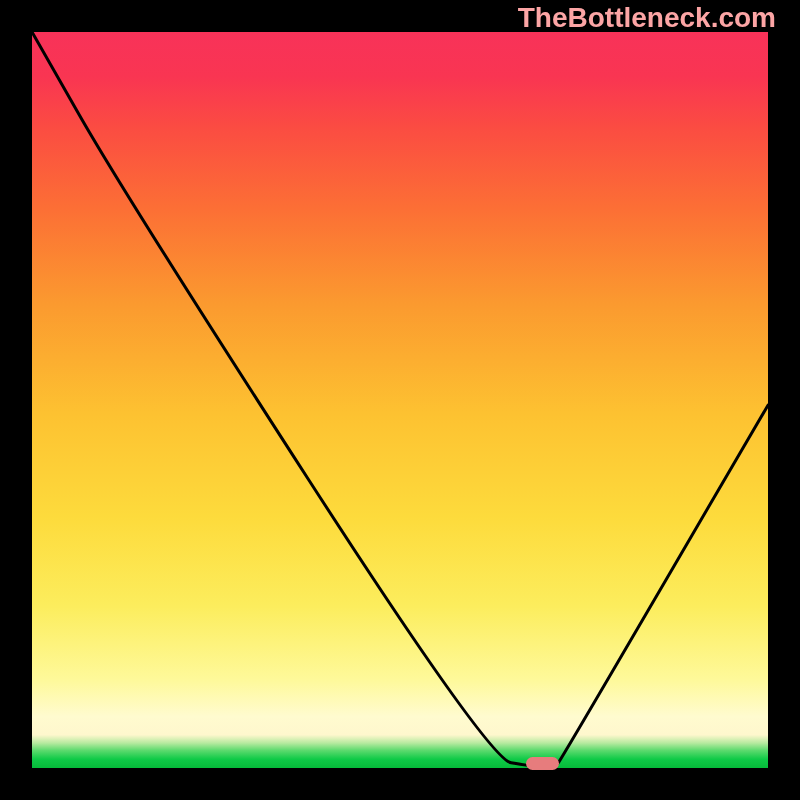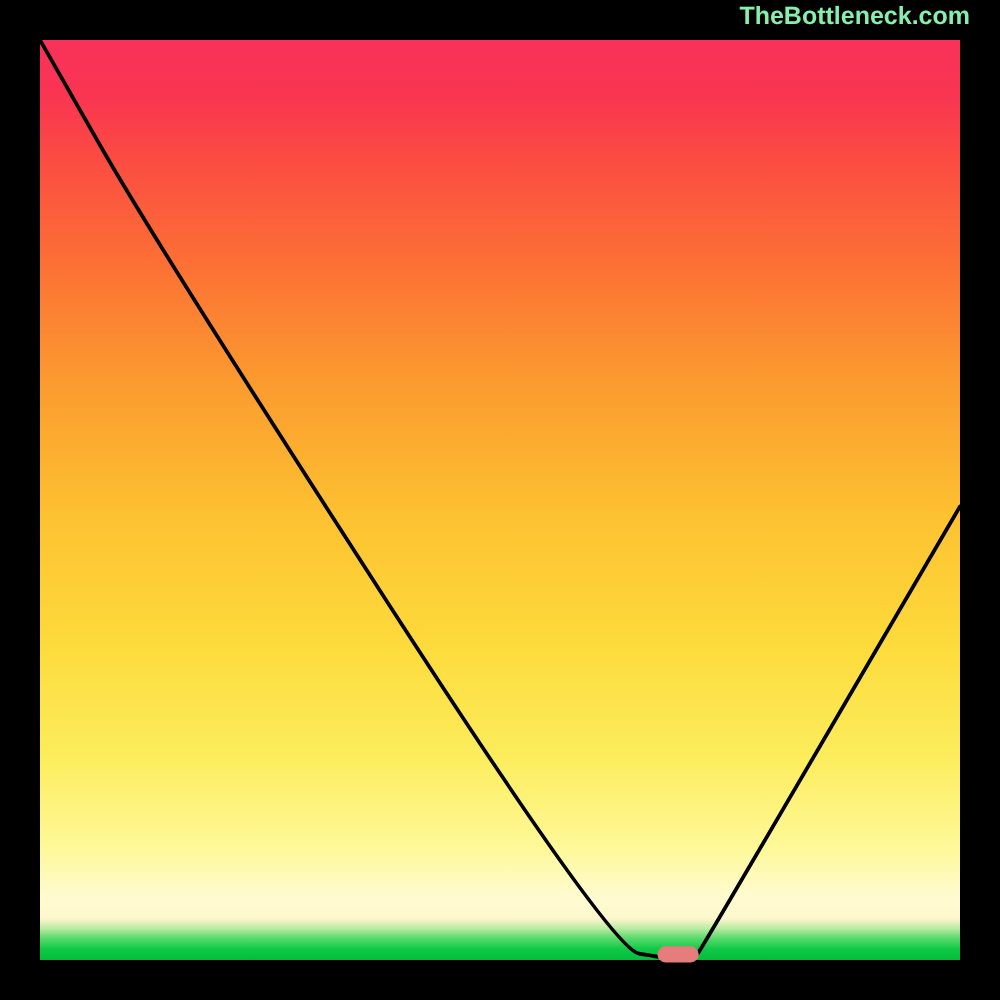--- a/index.html
+++ b/index.html
@@ -23,8 +23,8 @@
     position: absolute;
     top: 2px;
     right: 24px;
-    color: #86efac;
-    font-size: 20px;
+    color: #fca5a5;
+    font-size: 28px;
     font-weight: 600;
     user-select: none;
     letter-spacing: 0;

